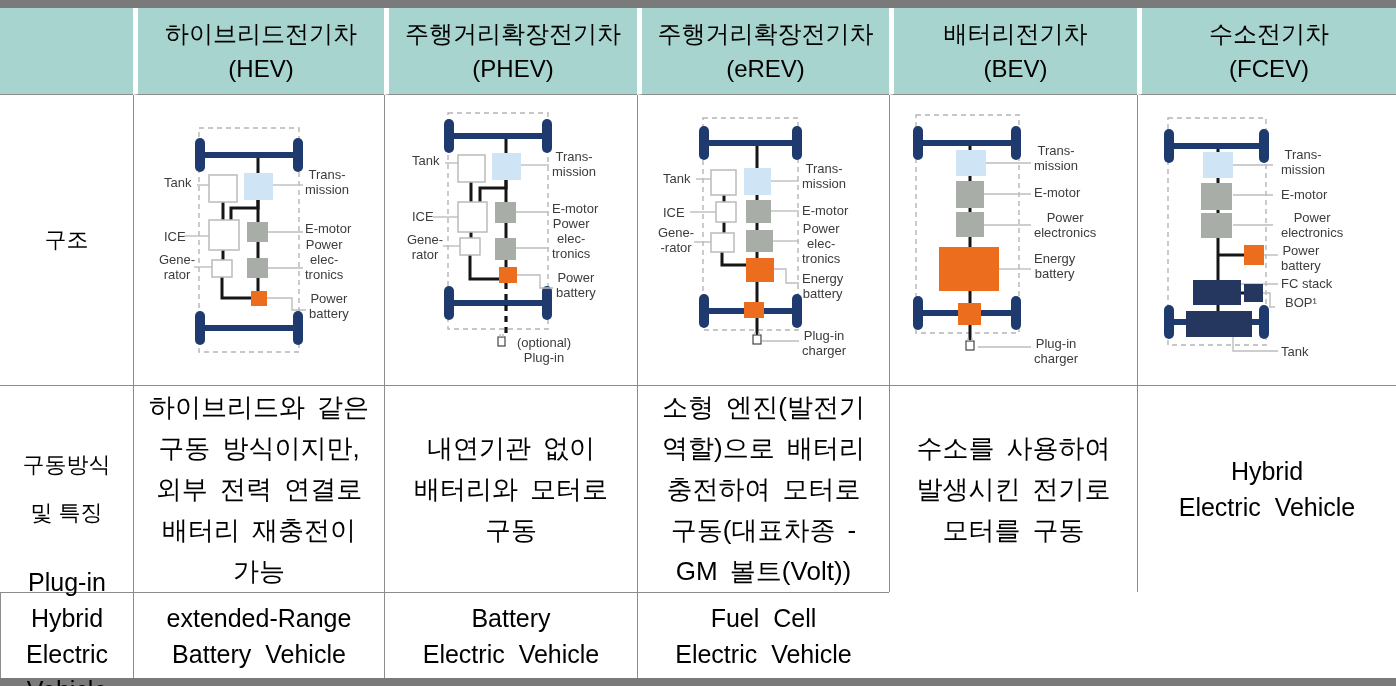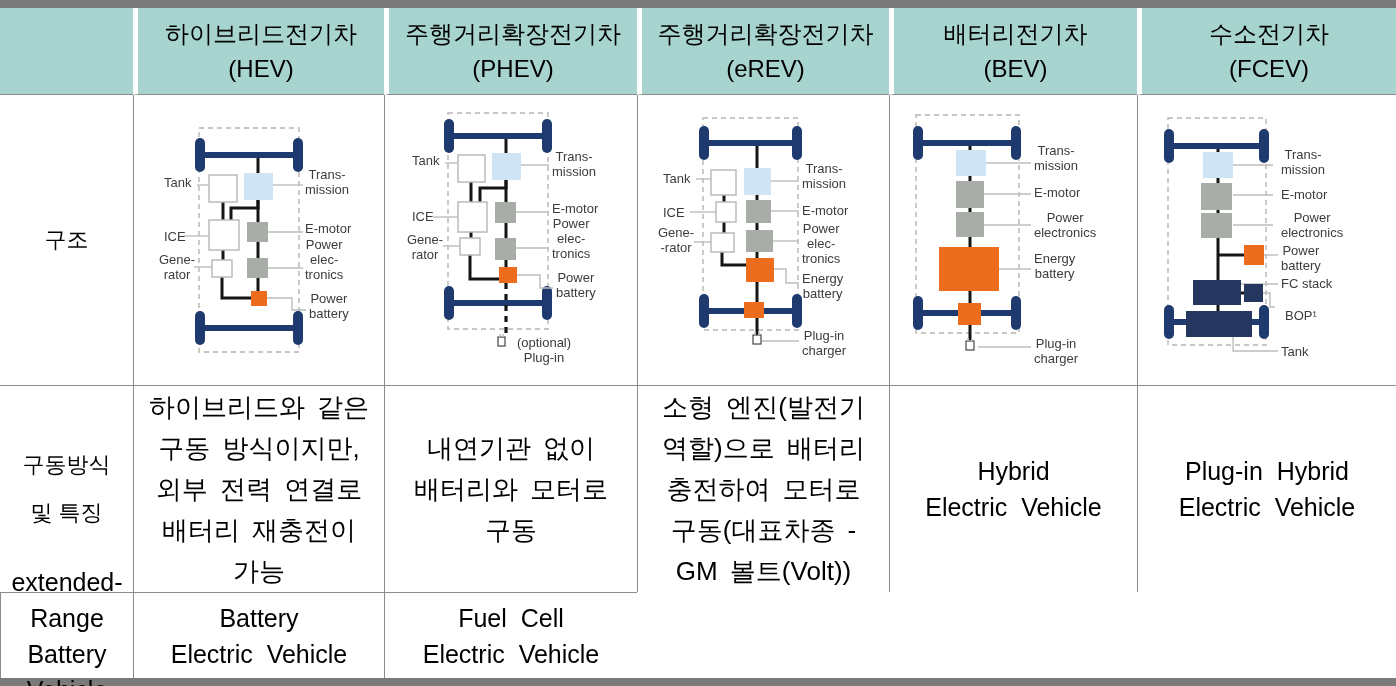--- a/index.html
+++ b/index.html
@@ -416,7 +416,7 @@
         <span class="dlabel" style="left:133px;top:148px">Power
 battery</span>
         <span class="dlabel" style="left:133px;top:181px">FC stack</span>
-        <span class="dlabel" style="left:137px;top:213px">BOP¹</span>
+        <span class="dlabel" style="left:137px;top:200px">BOP¹</span>
         <span class="dlabel" style="left:133px;top:249px">Tank</span>
       </div>
     </div>

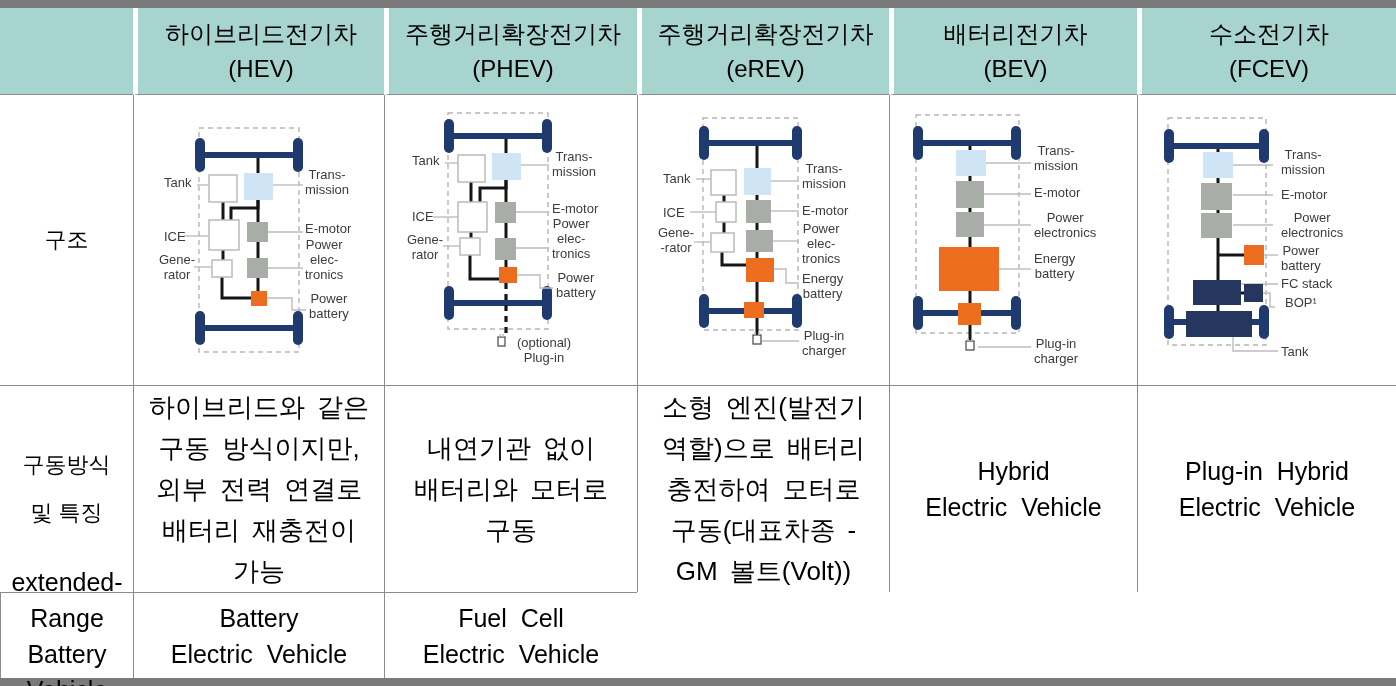--- a/index.html
+++ b/index.html
@@ -436,6 +436,9 @@
 충전하여 모터로
 구동(대표차종 -
 GM 볼트(Volt))</div>
+    <div class="cell dcell bl bt">수소를 사용하여
+발생시킨 전기로
+모터를 구동</div>
 
     <div class="cell ecell bl bt">Hybrid
 Electric Vehicle</div>

